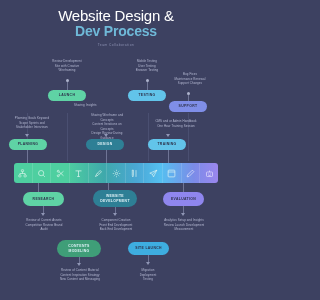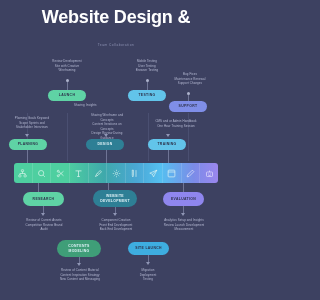--- a/index.html
+++ b/index.html
@@ -15,7 +15,7 @@
   
   .title{
     position:absolute;left:0;right:0;top:7px;text-align:center;
-    font-size:18px;font-weight:bold;letter-spacing:-.2px;line-height:1.15;
+    font-size:15px;font-weight:normal;letter-spacing:-.2px;line-height:1.15;
     color:#ffffff;
   }
   .title2{

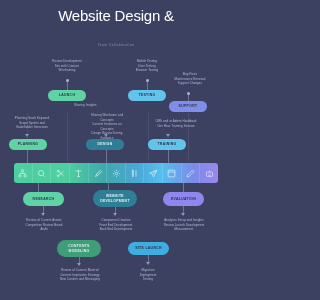--- a/index.html
+++ b/index.html
@@ -84,6 +84,7 @@
 <div id="canvas">
 
   <div class="title">Website Design &amp;</div>
+  <div class="title2">Dev Process</div>
   <div class="subtitle">Team Collaboration</div>
 
   <div class="rail" style="left:67px;top:113px;height:48px;"></div>

